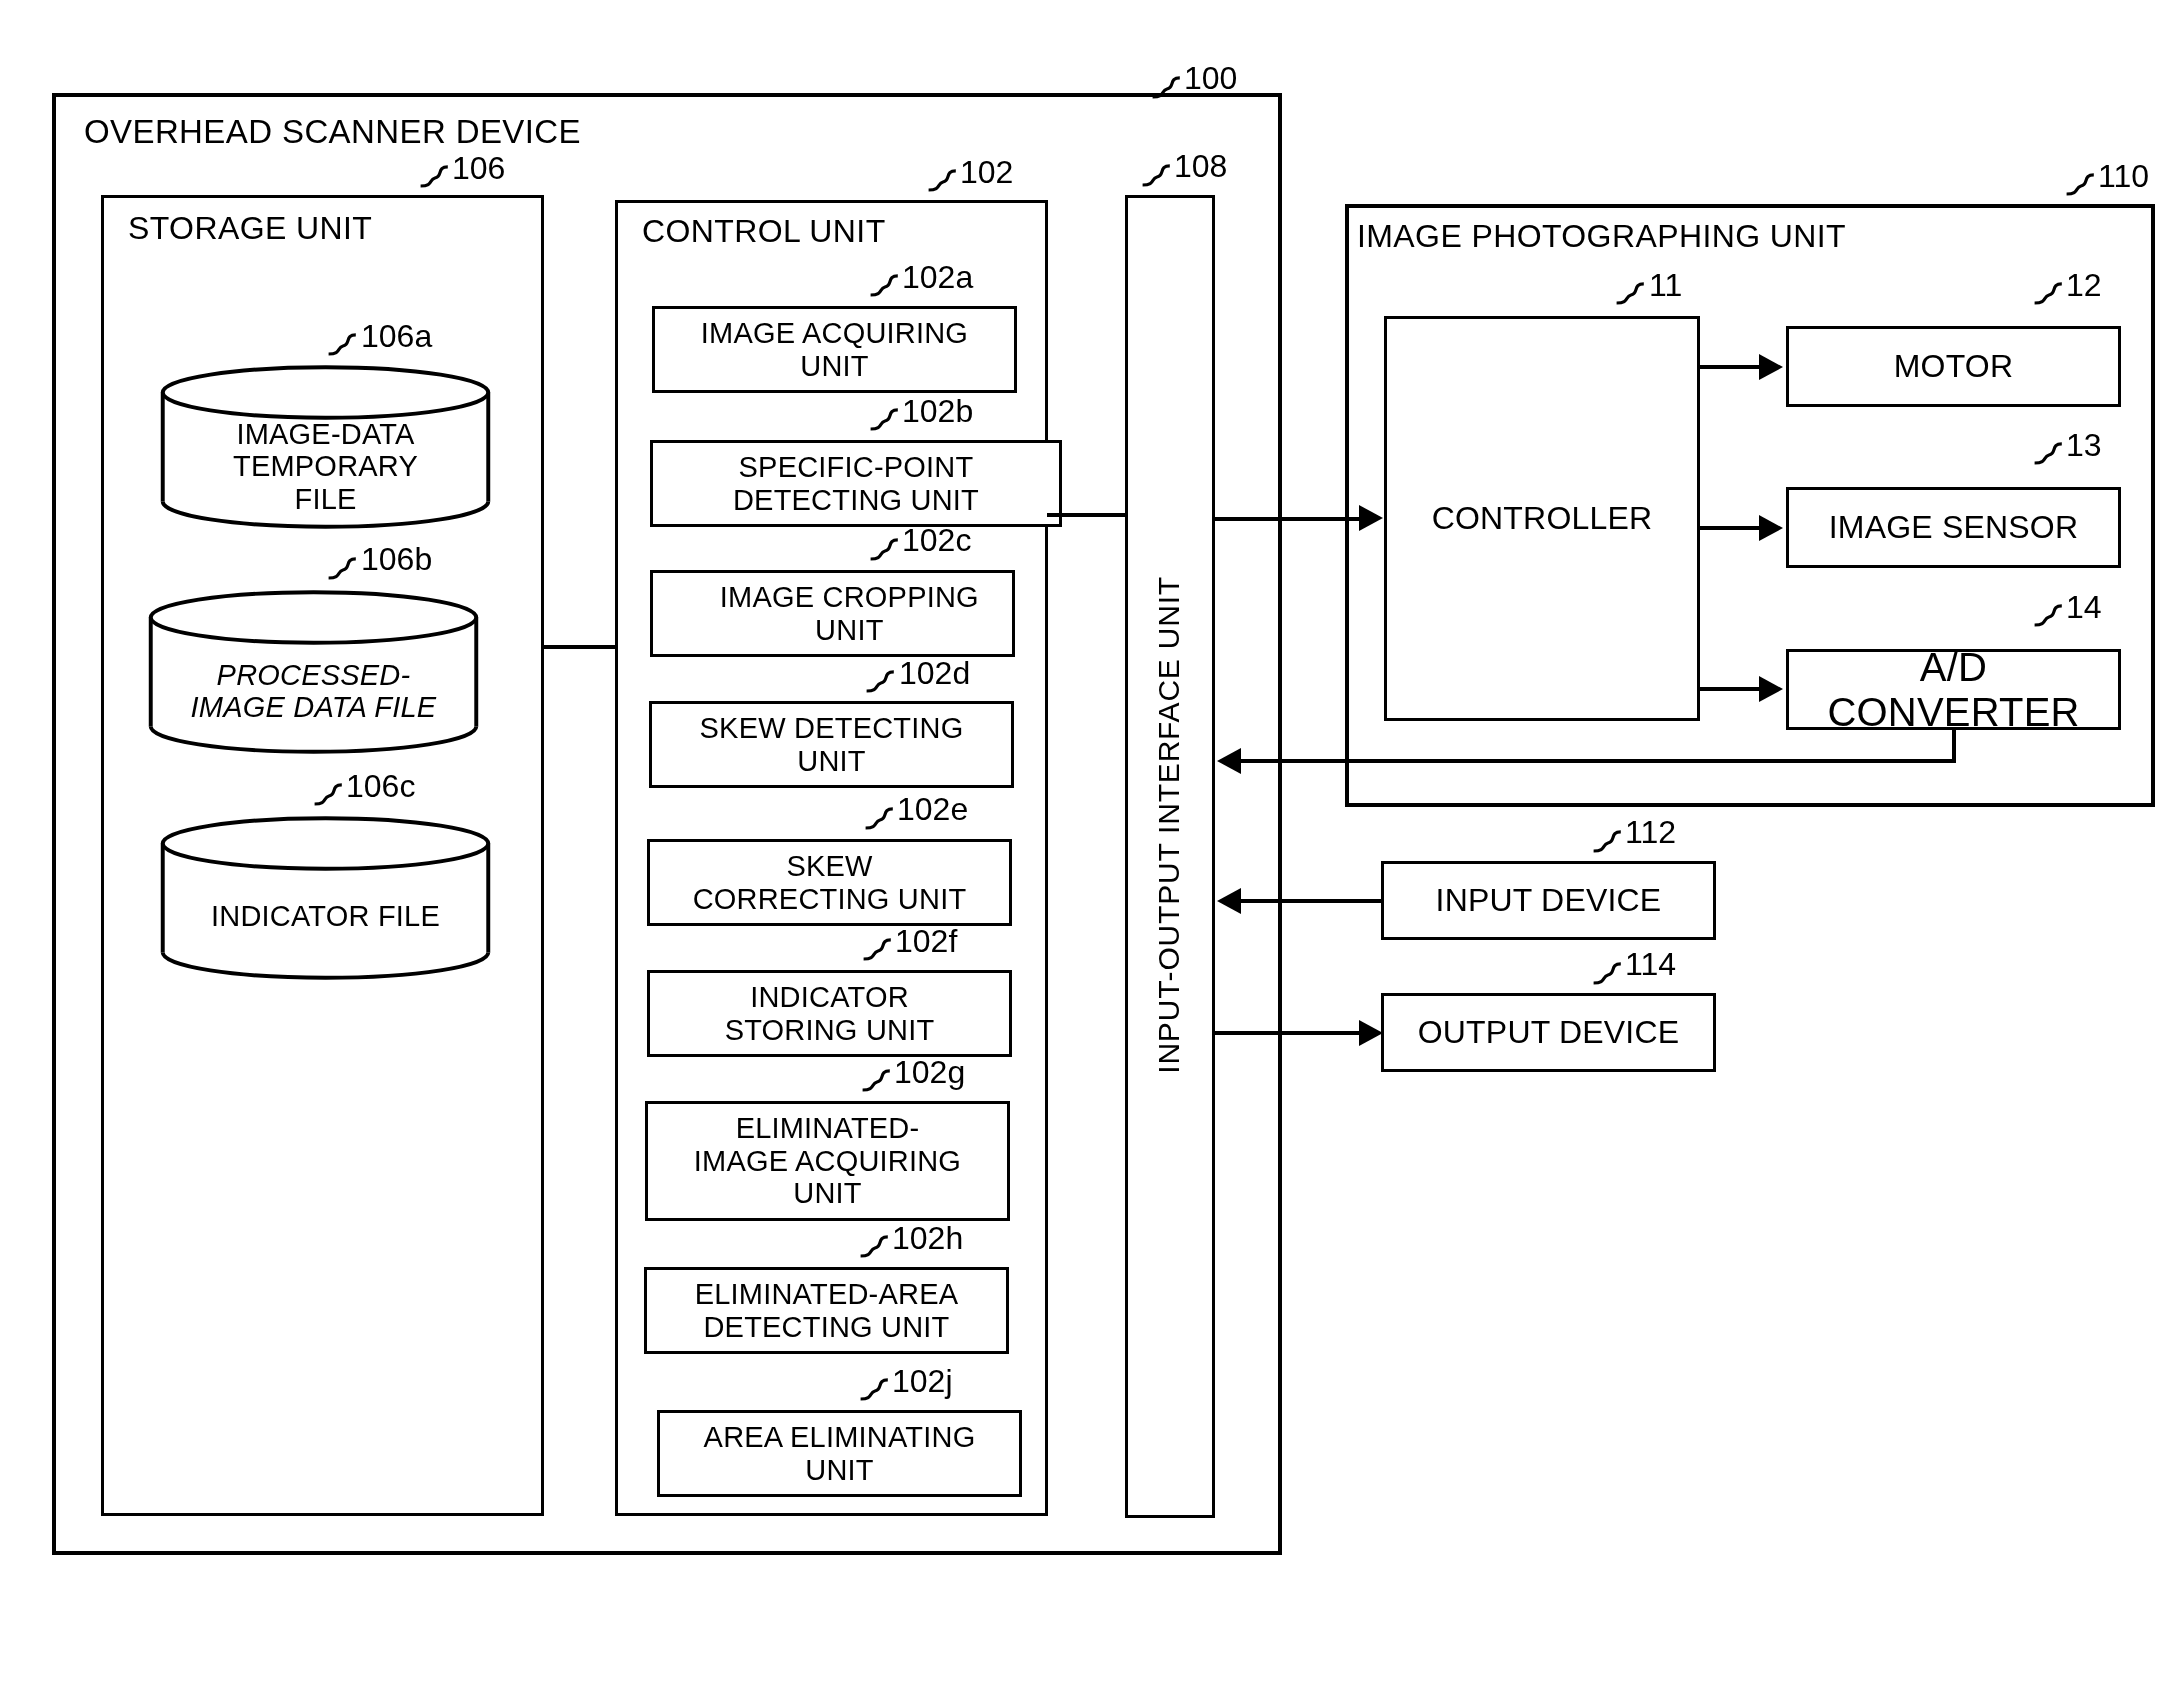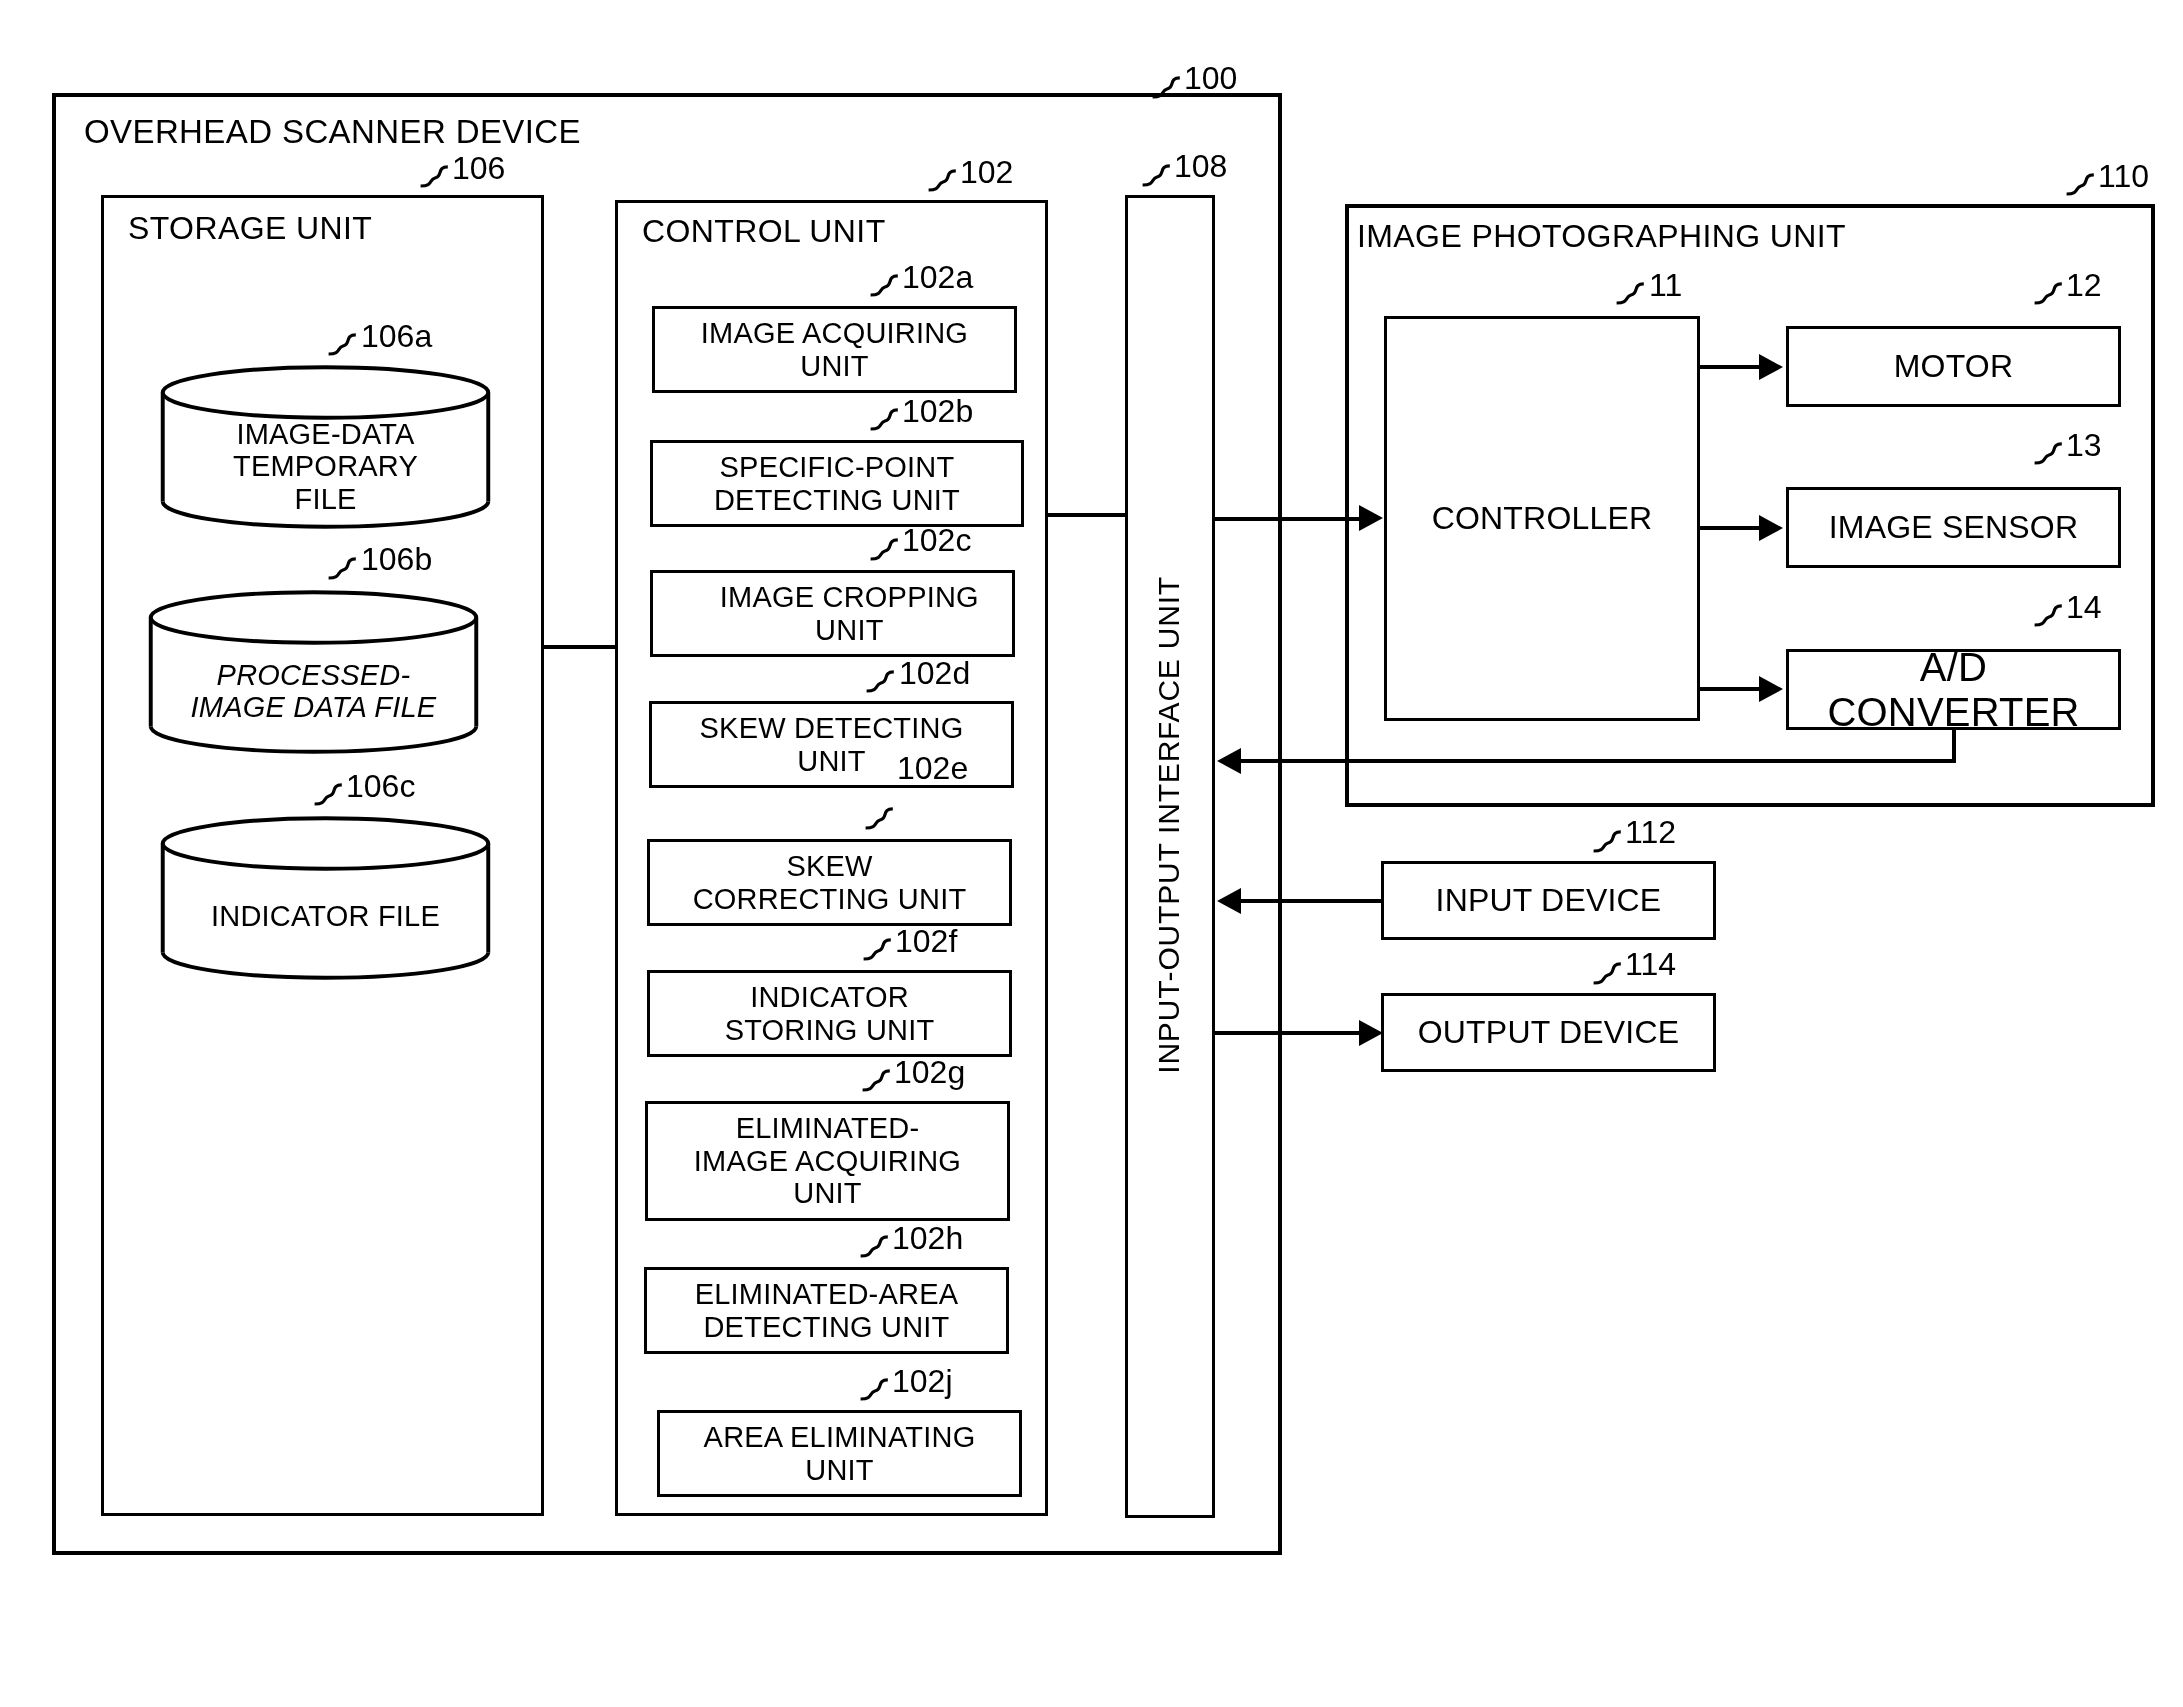--- a/index.html
+++ b/index.html
@@ -199,7 +199,7 @@
       </svg>
   </div>
   <div class="ref" style="left:902px;top:395px;">102b</div>
-  <div class="unitbox" style="left:650px;top:440px;width:374px;height:87px;">
+  <div class="unitbox" style="left:650px;top:440px;width:412px;height:87px;">
     <div>
       <div>SPECIFIC-POINT</div>
       <div>DETECTING UNIT</div>

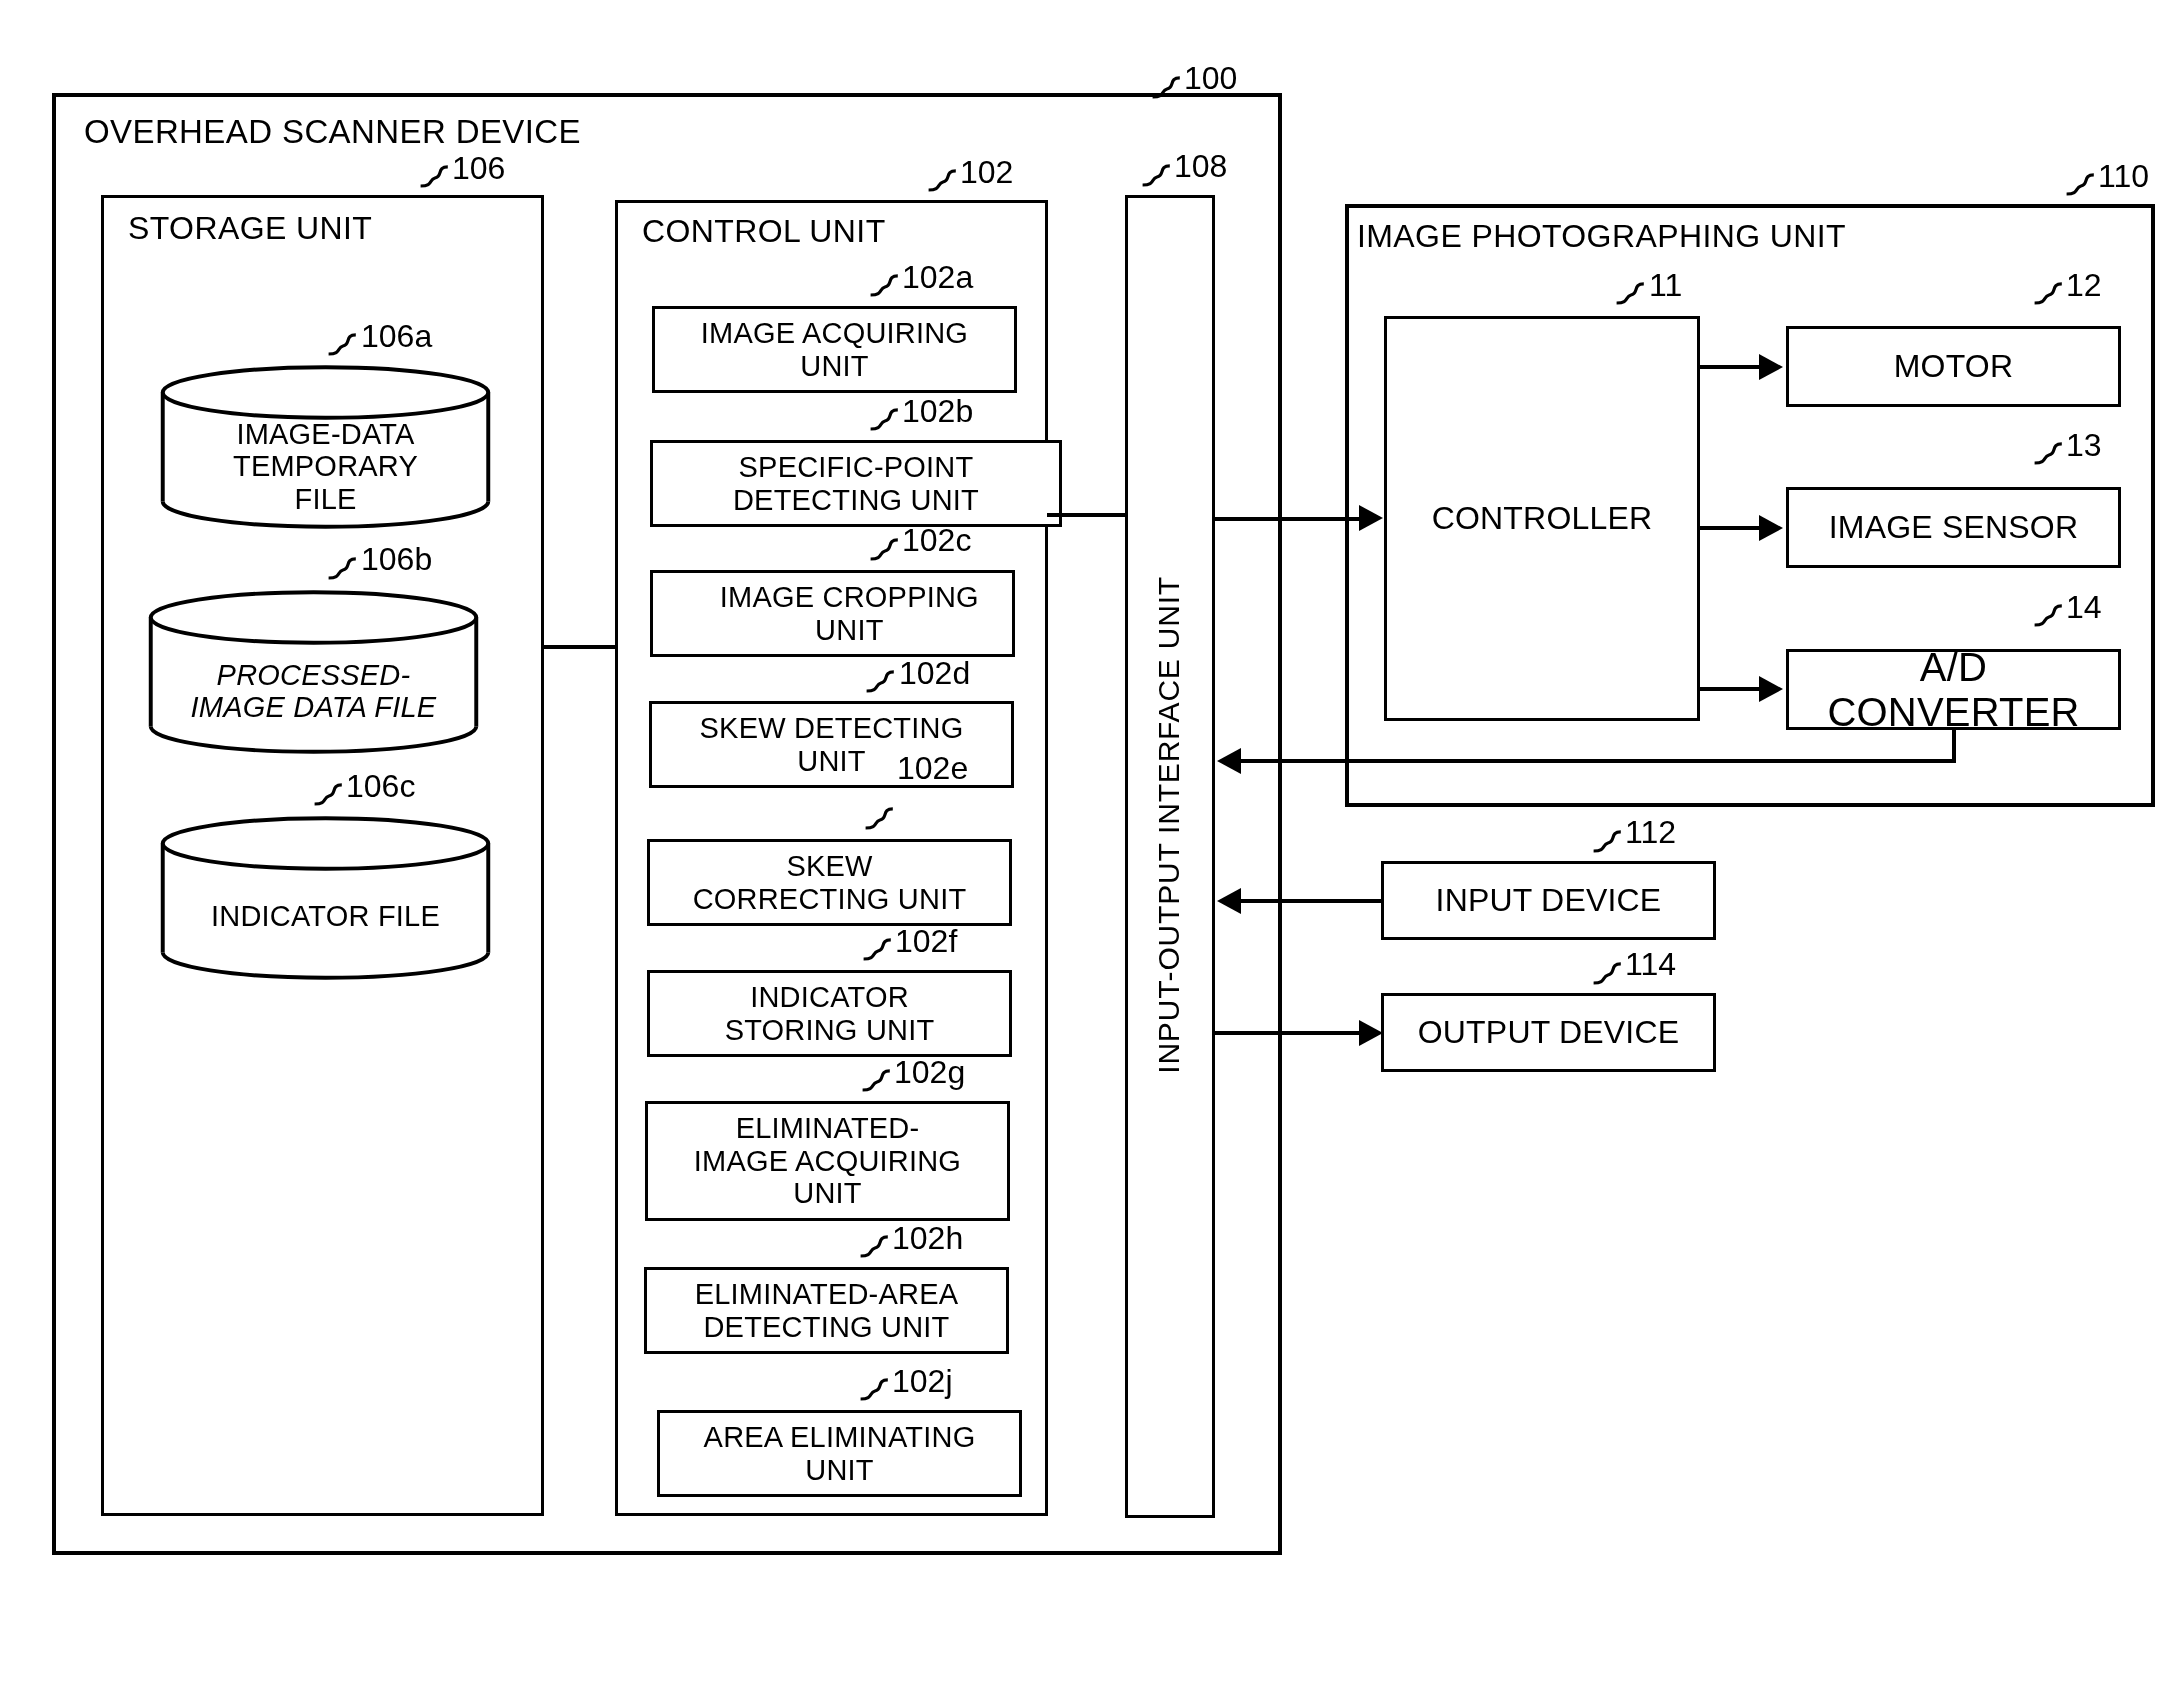--- a/index.html
+++ b/index.html
@@ -237,7 +237,7 @@
         <path d="M36 6 C22 6 30 18 20 20 C12 22 18 30 2 30" stroke="#000" stroke-width="4" fill="none"></path>
       </svg>
   </div>
-  <div class="ref" style="left:897px;top:752px;">102e</div>
+  <div class="ref" style="left:897px;top:793px;">102e</div>
   <div class="unitbox" style="left:647px;top:839px;width:365px;height:87px;">
     <div>
       <div>SKEW</div>

